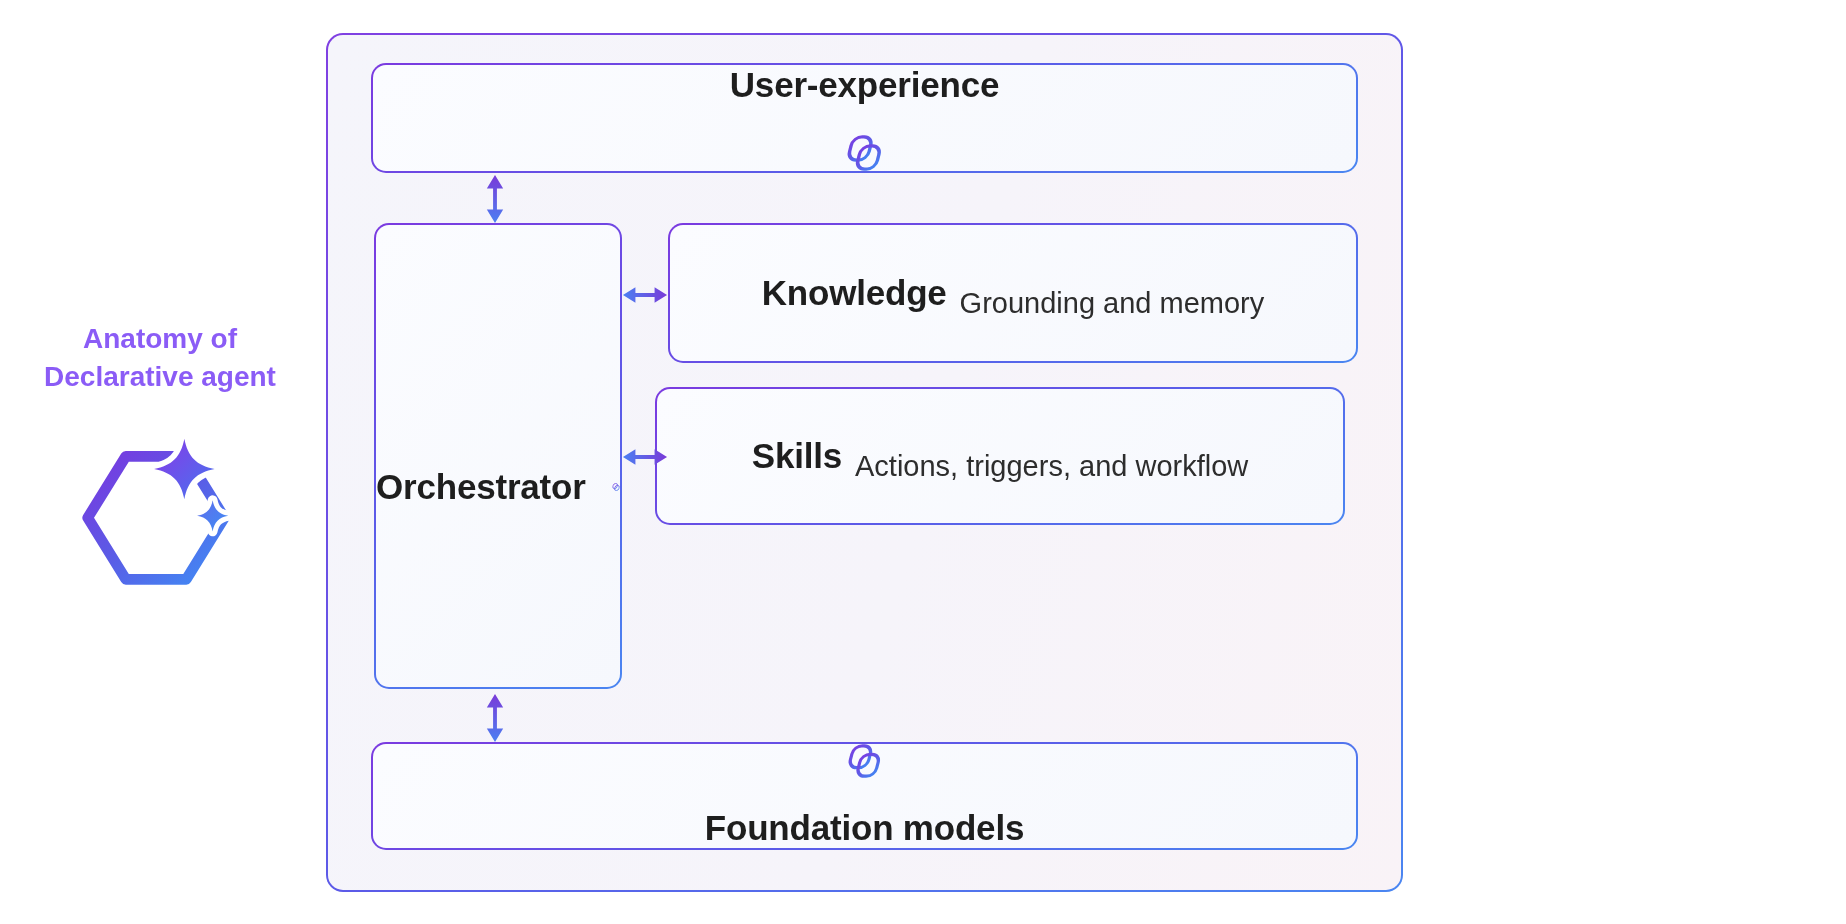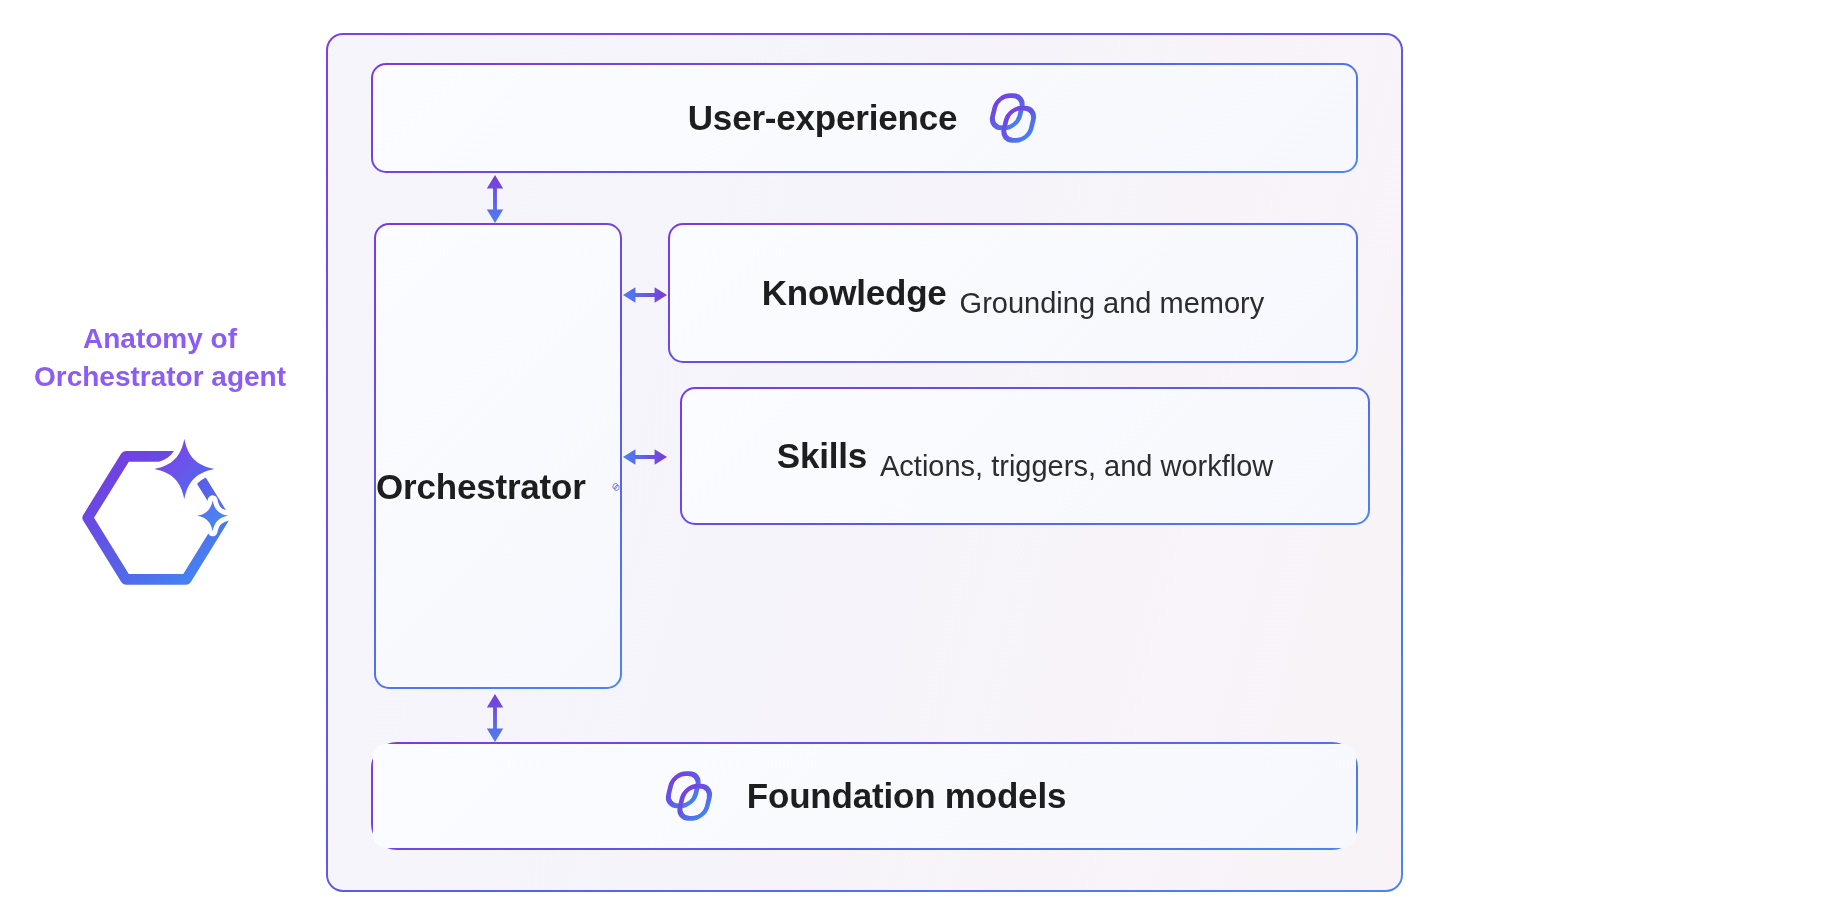--- a/index.html
+++ b/index.html
@@ -48,7 +48,7 @@
   .box-title   { font-size: 35px; font-weight: 600; color: #1e1e1e; letter-spacing: -0.2px; }
   .box-sub     { font-size: 29px; font-weight: 400; color: #2d2d2d; margin-top: 20px; }
 
-  .row   { flex-direction: row; gap: 30px; }
+  .row   { flex-direction: column; gap: 30px; }
   .col   { flex-direction: row; gap: 13px; }
 
   

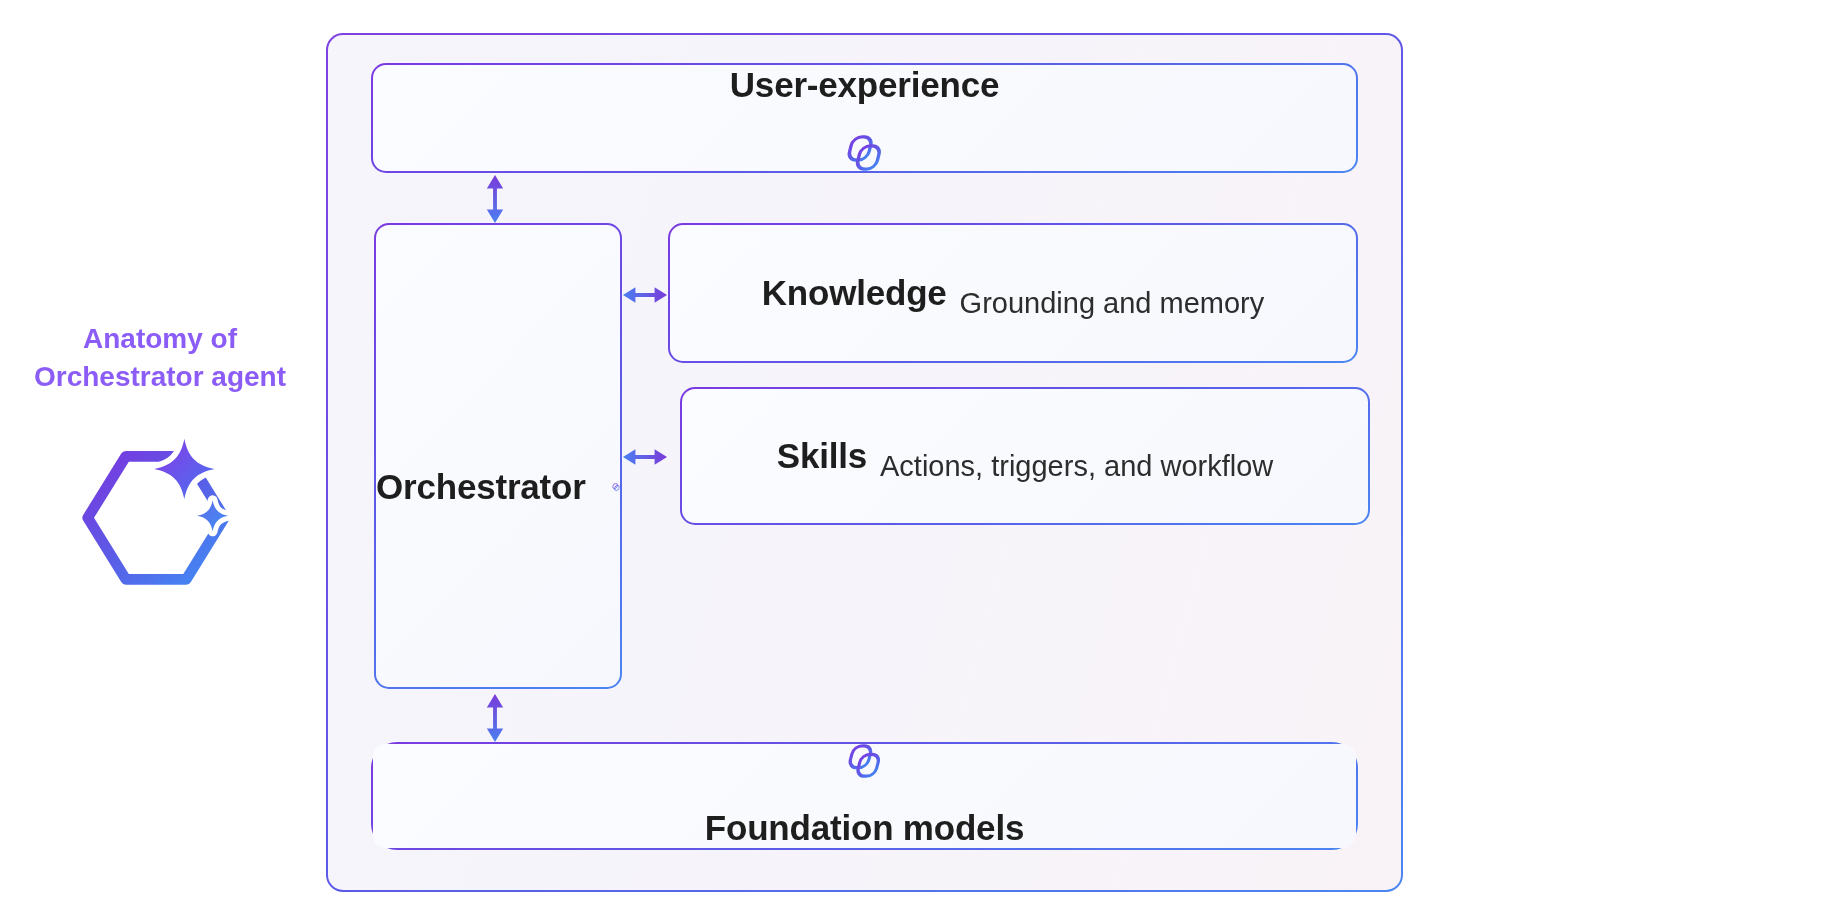--- a/index.html
+++ b/index.html
@@ -111,7 +111,7 @@
 
 <div class="abs caption">
   <div>Anatomy of</div>
-  <div>Orchestrator agent</div>
+  <div>Declarative agent</div>
 </div>
 
 <div class="abs studio-icon">

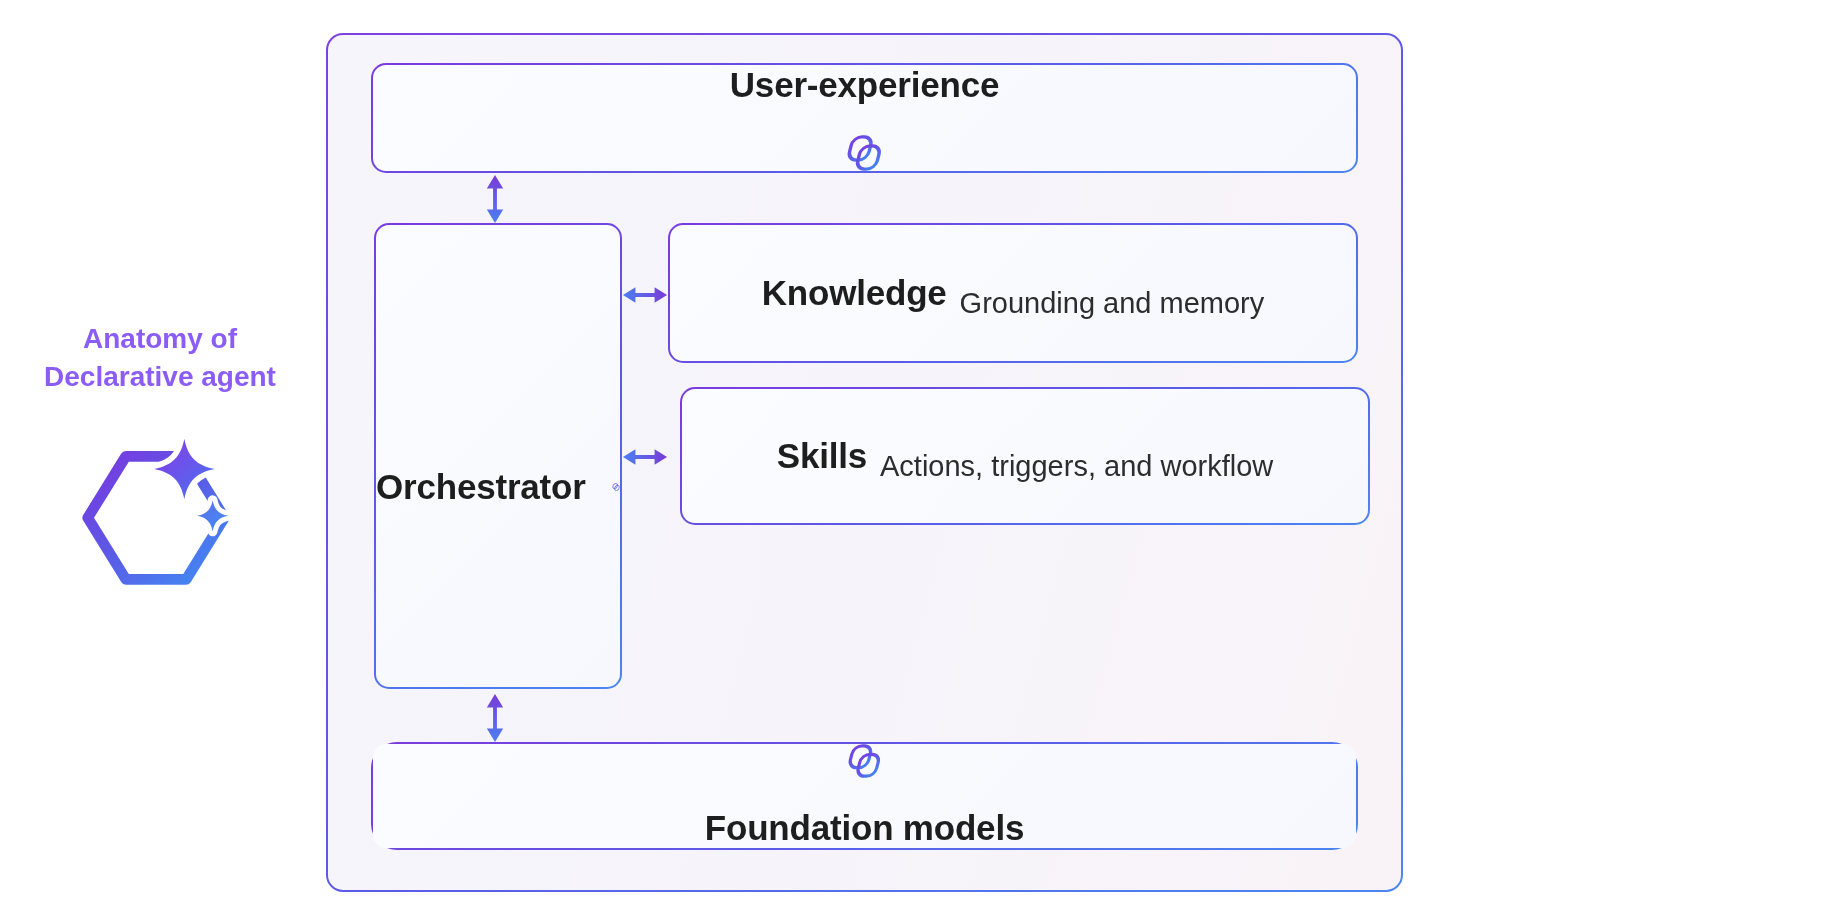--- a/index.html
+++ b/index.html
@@ -56,7 +56,7 @@
   .orch        { left: 46px;  top: 188px; width: 248px; height: 466px; }
   .orch .gbox-inner { justify-content: flex-start; padding-top: 62px; gap: 26px; }
   .knowledge   { left: 340px; top: 188px; width: 690px; height: 140px; }
-  .skills      { left: 352px; top: 352px; width: 690px; height: 138px; }
+  .skills      { left: 327px; top: 352px; width: 690px; height: 138px; }
   .foundation  { left: 43px;  top: 707px; width: 987px; height: 108px; border-radius: 26px; }
 
   .cicon-sm { width: 54px; height: 50px; display: block; }

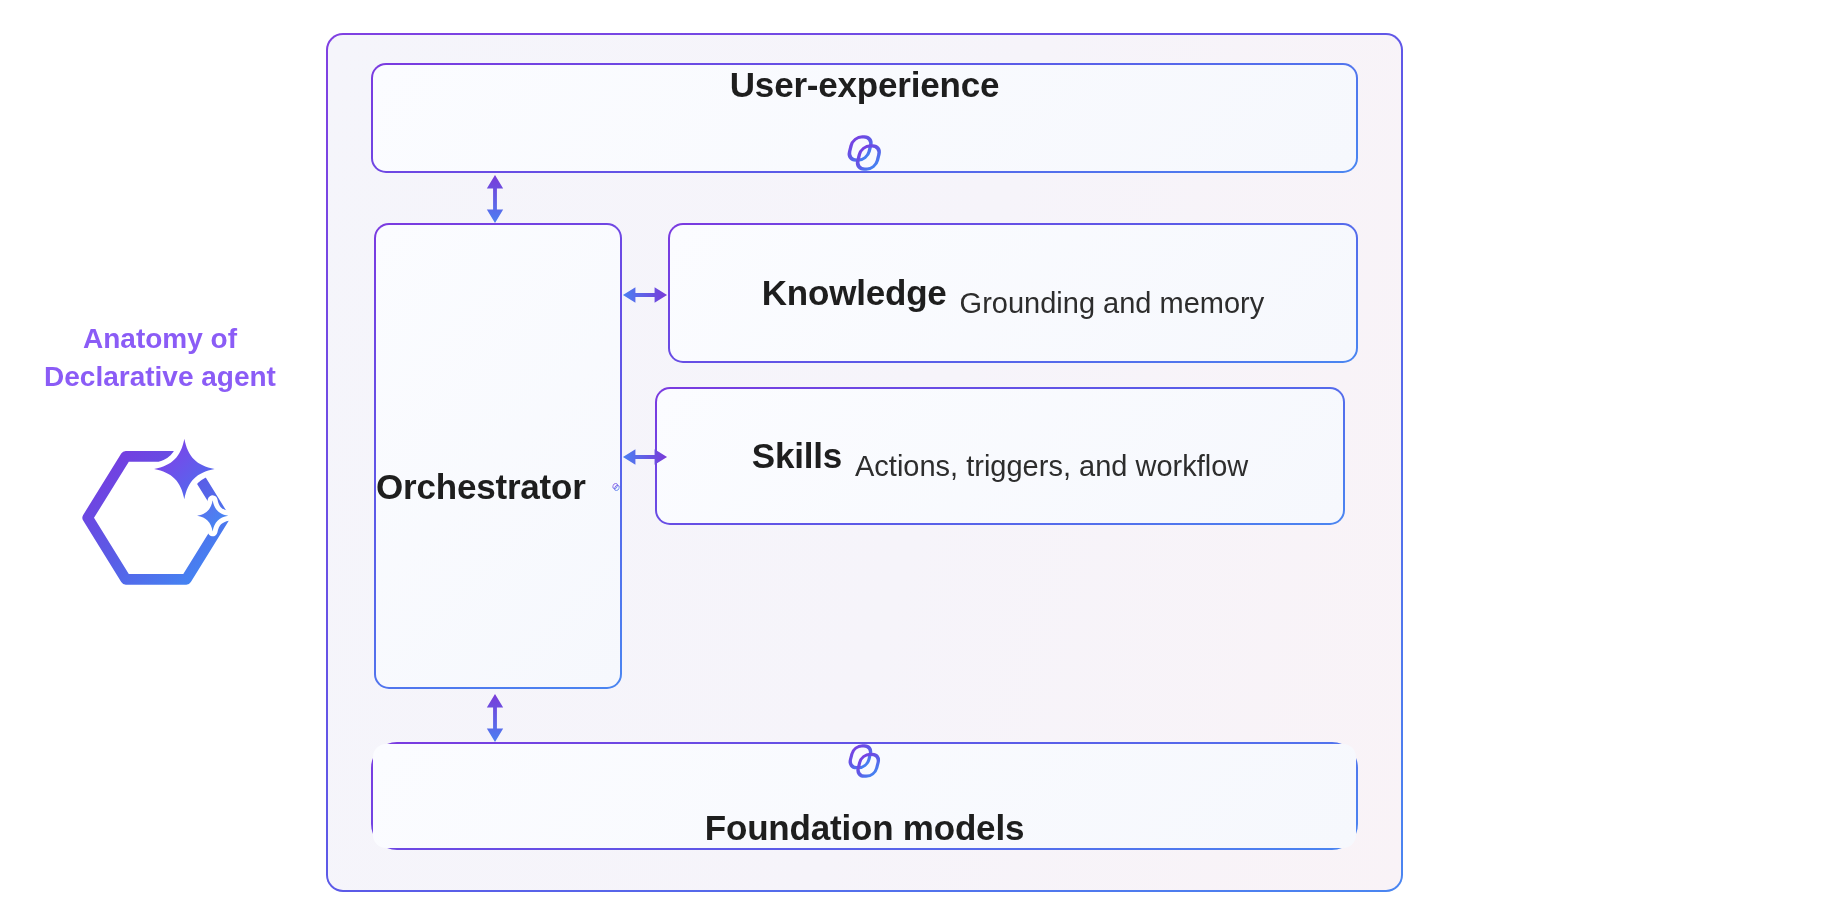--- a/index.html
+++ b/index.html
@@ -57,7 +57,7 @@
   .orch .gbox-inner { justify-content: flex-start; padding-top: 62px; gap: 26px; }
   .knowledge   { left: 340px; top: 188px; width: 690px; height: 140px; }
   .skills      { left: 327px; top: 352px; width: 690px; height: 138px; }
-  .foundation  { left: 43px;  top: 707px; width: 987px; height: 108px; border-radius: 26px; }
+  .foundation  { left: 43px;  top: 707px; width: 987px; height: 108px; }
 
   .cicon-sm { width: 54px; height: 50px; display: block; }
   .cicon-lg { width: 88px; height: 82px; display: block; }

